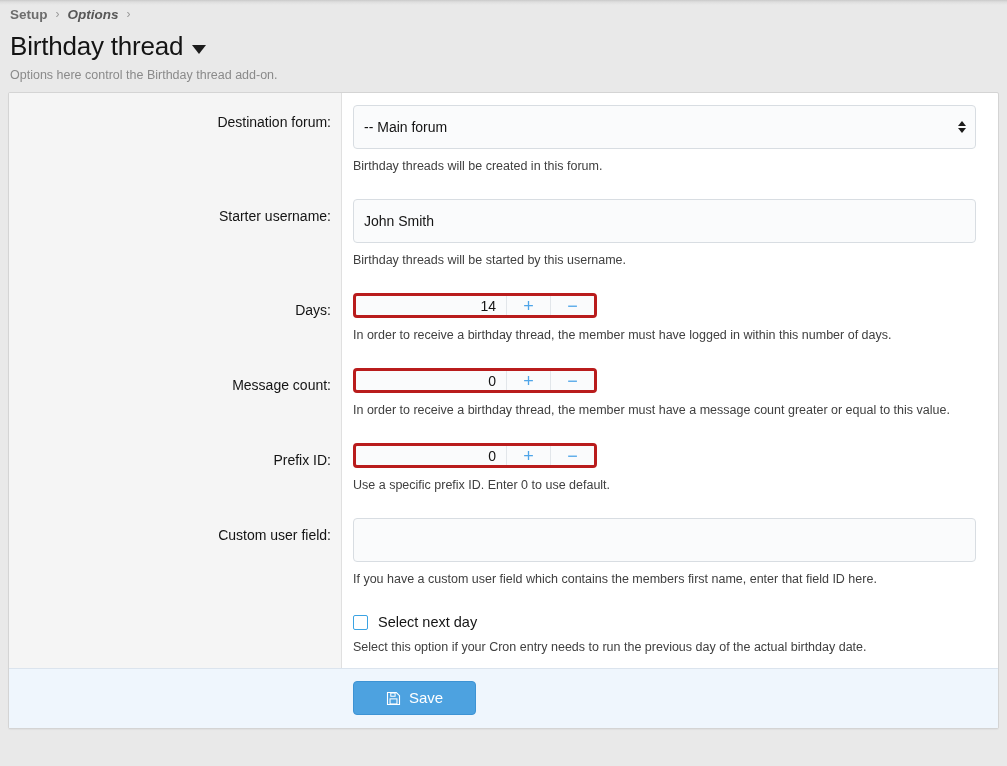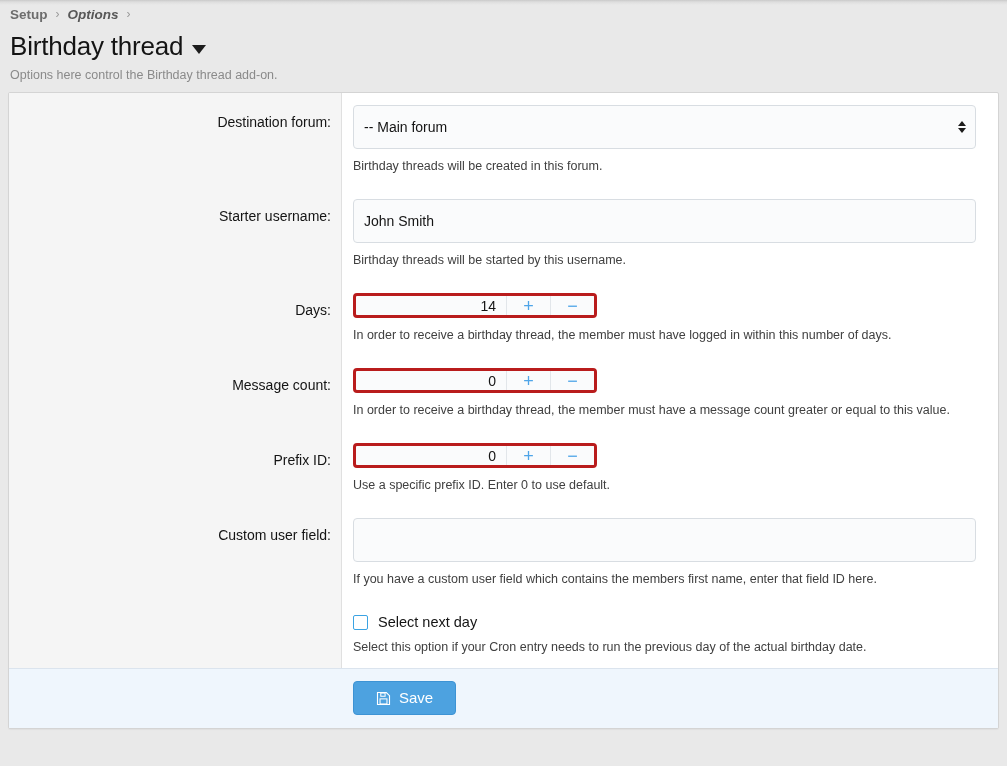--- a/index.html
+++ b/index.html
@@ -263,7 +263,7 @@
     color: #fff;
     font-family: "Liberation Sans", sans-serif;
     font-size: 15px;
-    padding: 7px 22px;
+    padding: 7px 32px;
     cursor: pointer;
     line-height: 18px;
   }

